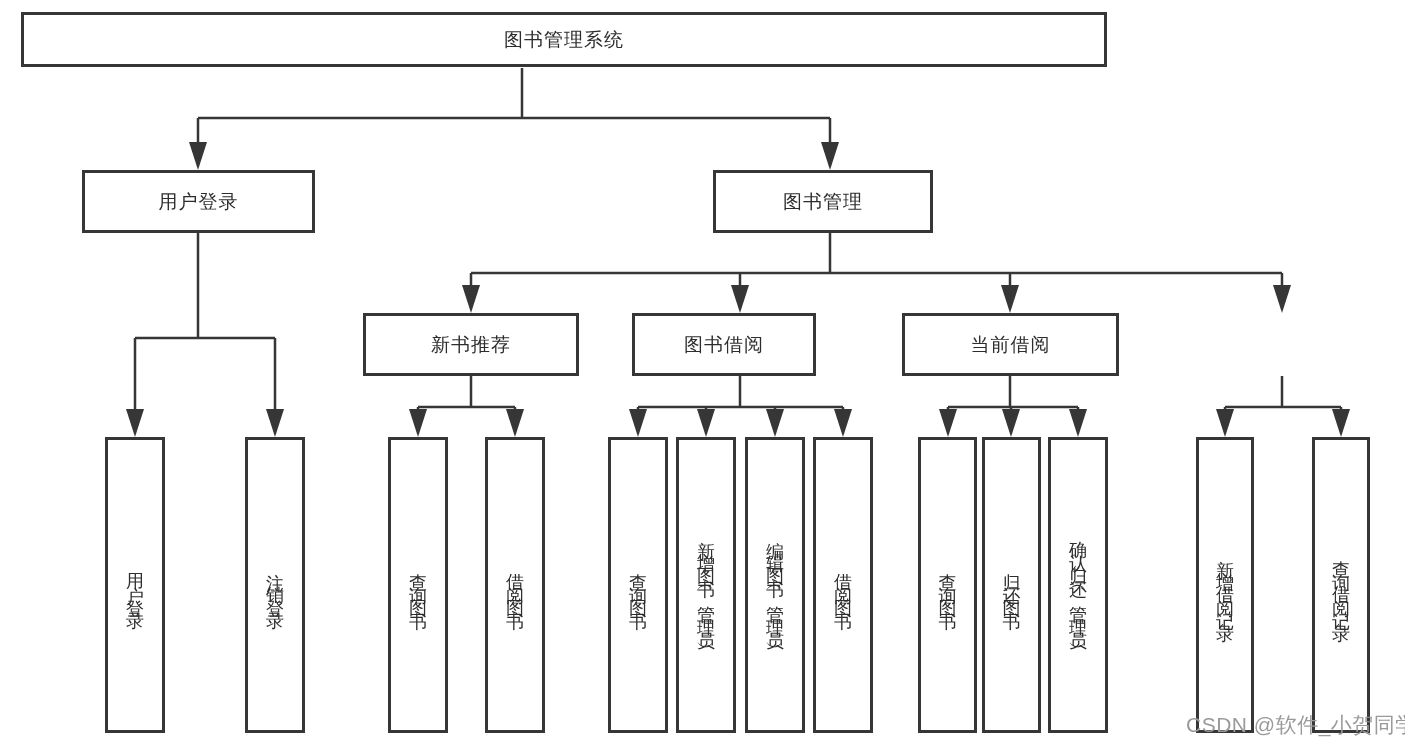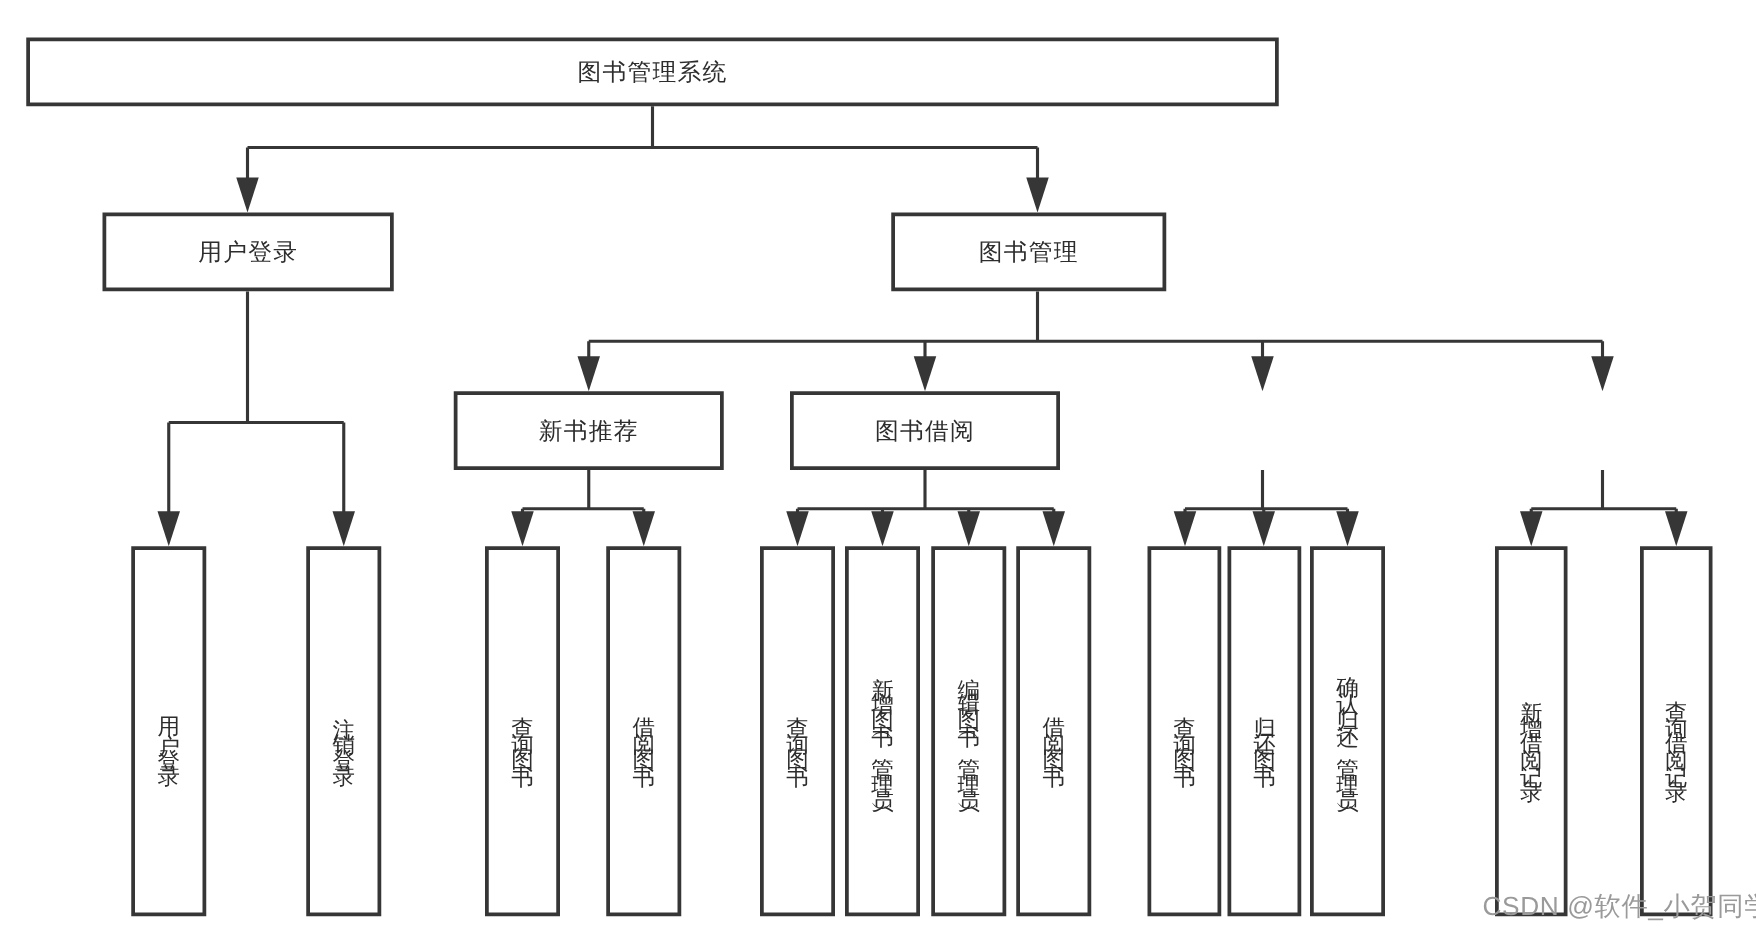--- a/index.html
+++ b/index.html
@@ -93,7 +93,7 @@
     </g>
   </svg>
 
-  <div class="node hbox" style="left:21px;top:30px;width:1002px;height:55px;">图书管理系统</div>
+  <div class="node hbox" style="left:21px;top:12px;width:1086px;height:55px;">图书管理系统</div>
 
   <div class="node hbox" style="left:82px;top:170px;width:233px;height:63px;">用户登录</div>
   <div class="node hbox" style="left:713px;top:170px;width:220px;height:63px;">图书管理</div>

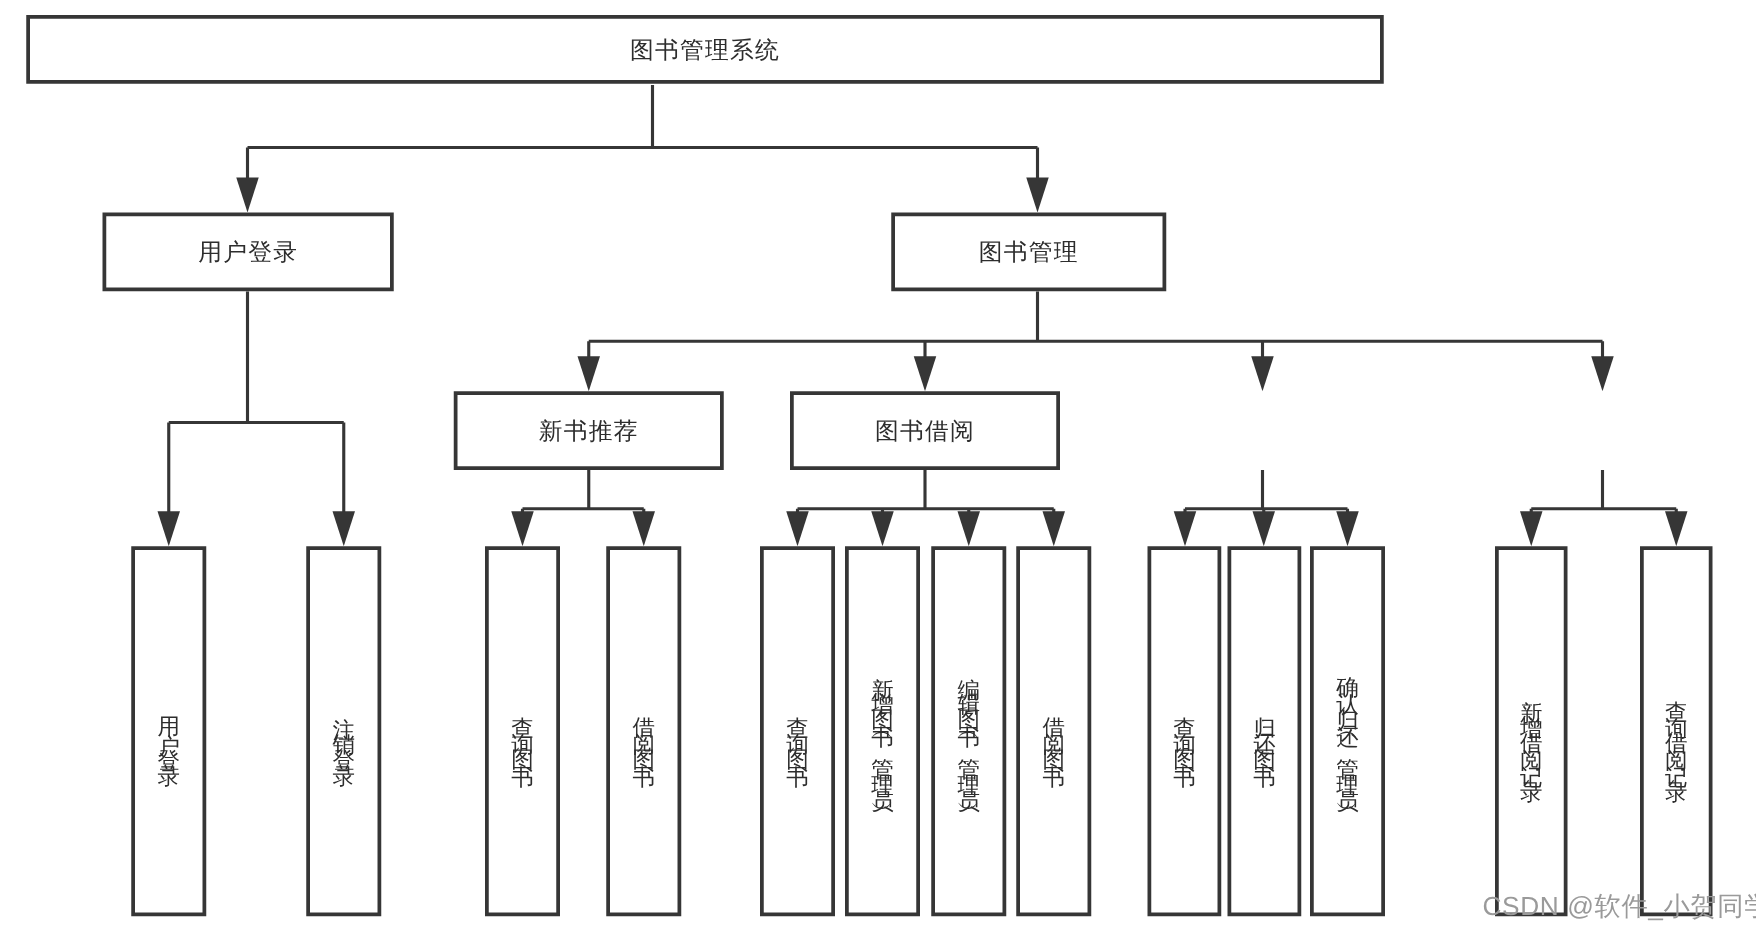--- a/index.html
+++ b/index.html
@@ -99,7 +99,7 @@
   <div class="node hbox" style="left:713px;top:170px;width:220px;height:63px;">图书管理</div>
 
   <div class="node hbox" style="left:363px;top:313px;width:216px;height:63px;font-family:Liberation Mono, monospace;">新书推荐</div>
-  <div class="node hbox" style="left:632px;top:313px;width:216px;height:63px;">图书借阅</div>
+  <div class="node hbox" style="left:632px;top:313px;width:184px;height:63px;">图书借阅</div>
 
   <div class="node vbox" style="left:105px;top:437px;width:60px;height:296px;">
     <span class="vtext">用户登录</span>

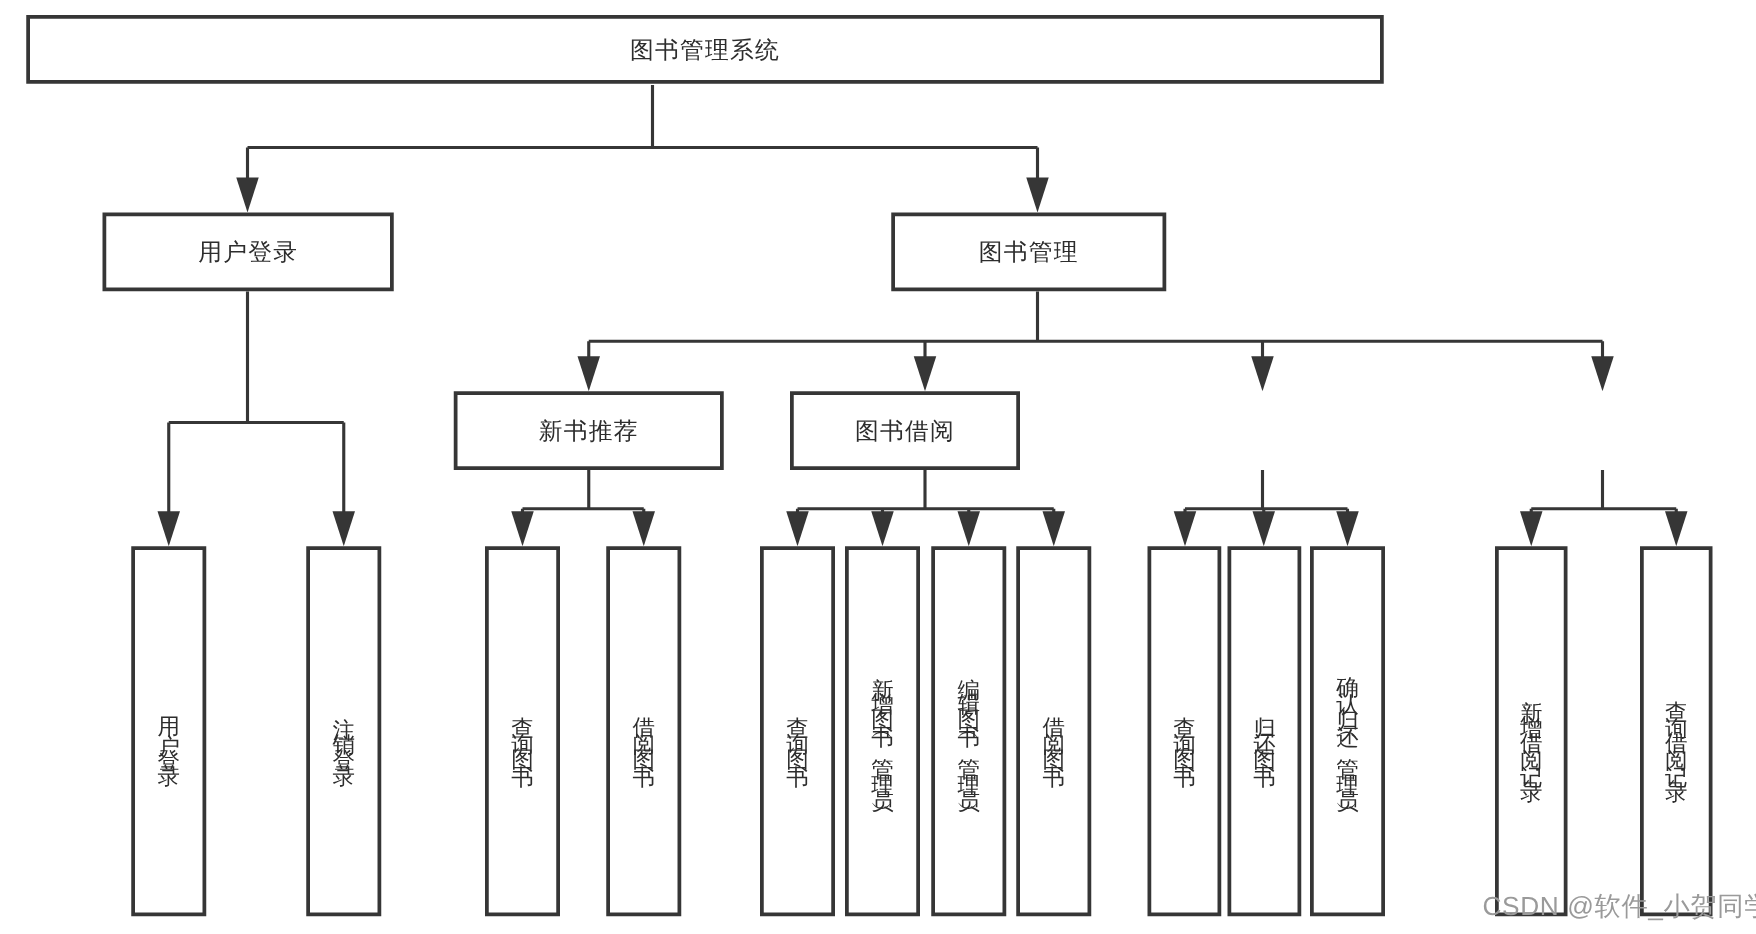--- a/index.html
+++ b/index.html
@@ -100,6 +100,7 @@
 
   <div class="node hbox" style="left:363px;top:313px;width:216px;height:63px;font-family:Liberation Mono, monospace;">新书推荐</div>
   <div class="node hbox" style="left:632px;top:313px;width:184px;height:63px;">图书借阅</div>
+  <div class="node hbox" style="left:902px;top:313px;width:217px;height:63px;">当前借阅</div>
 
   <div class="node vbox" style="left:105px;top:437px;width:60px;height:296px;">
     <span class="vtext">用户登录</span>

